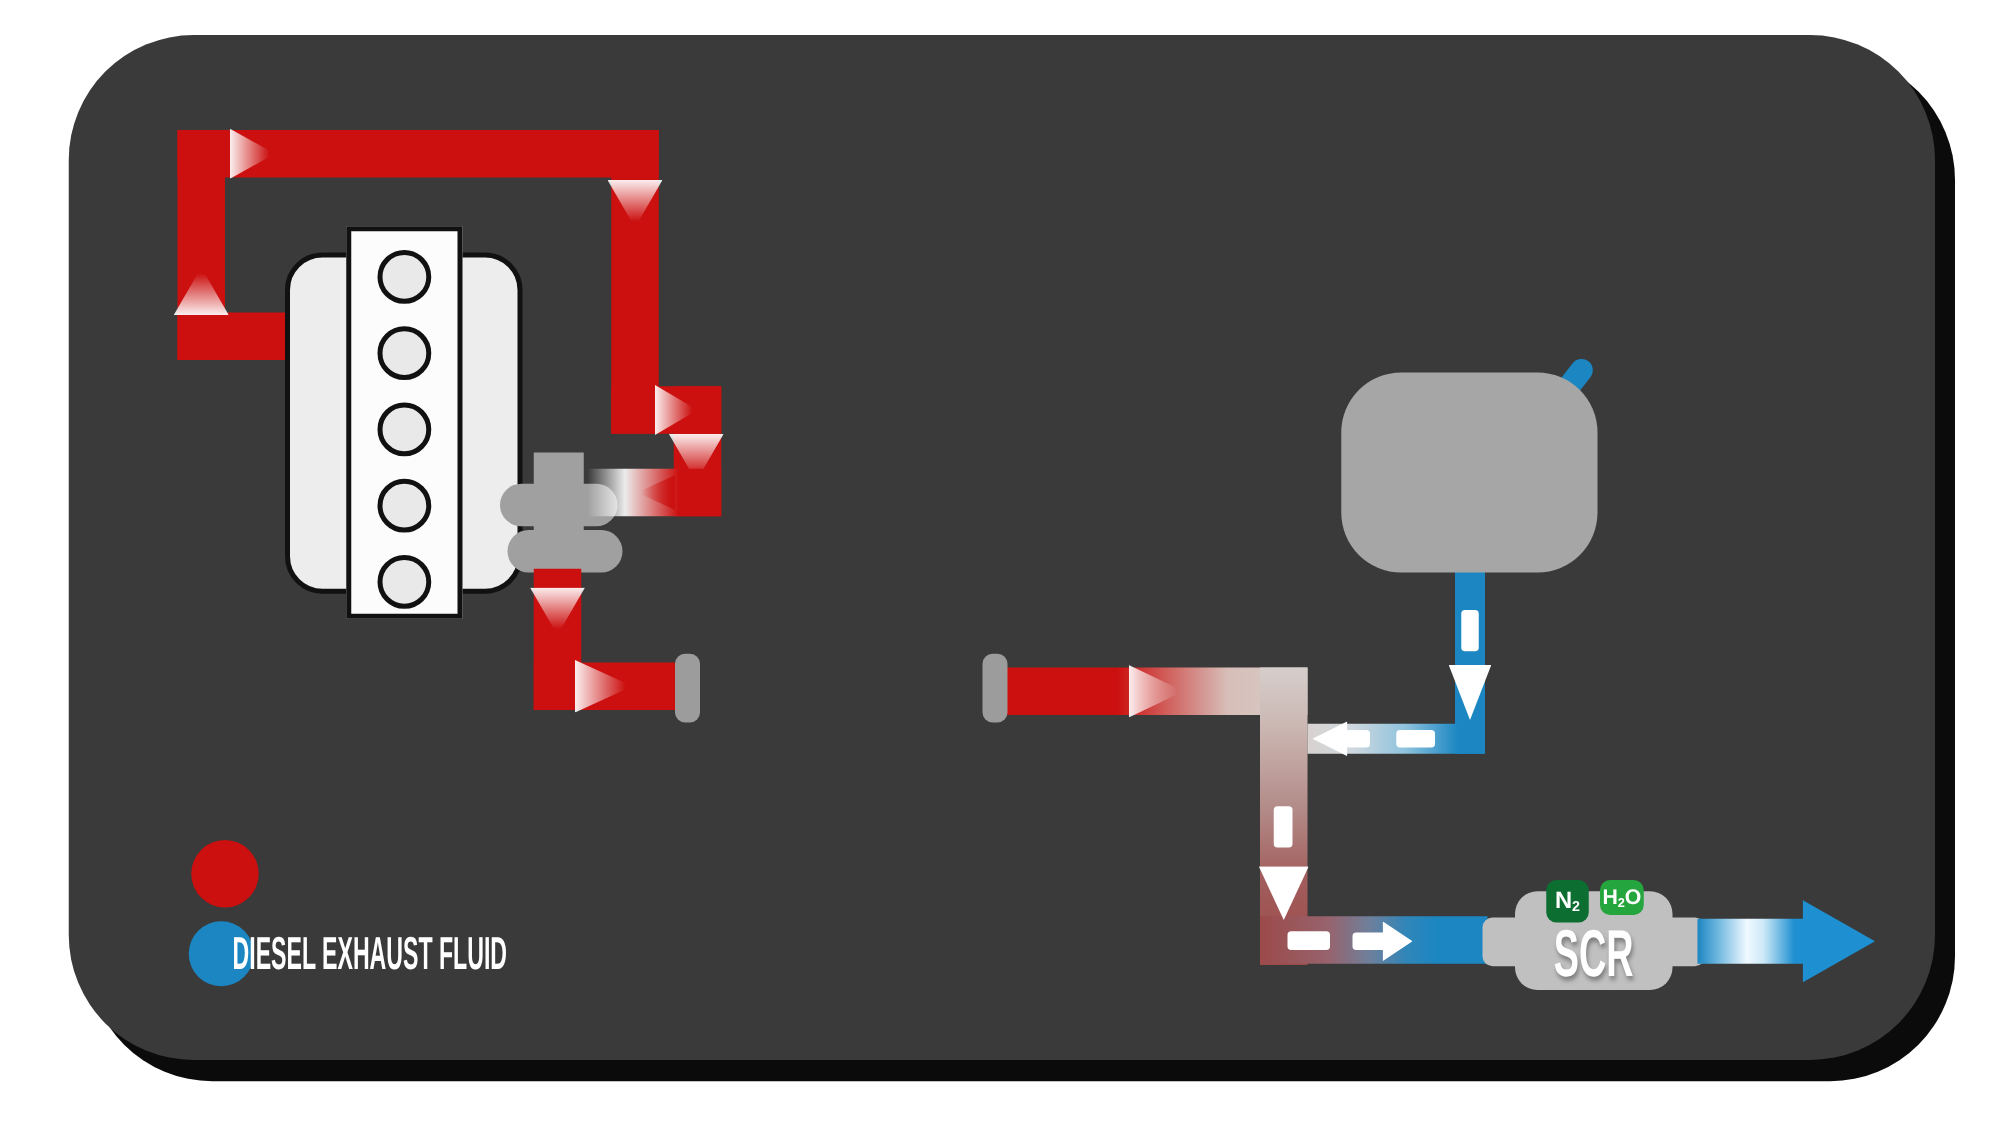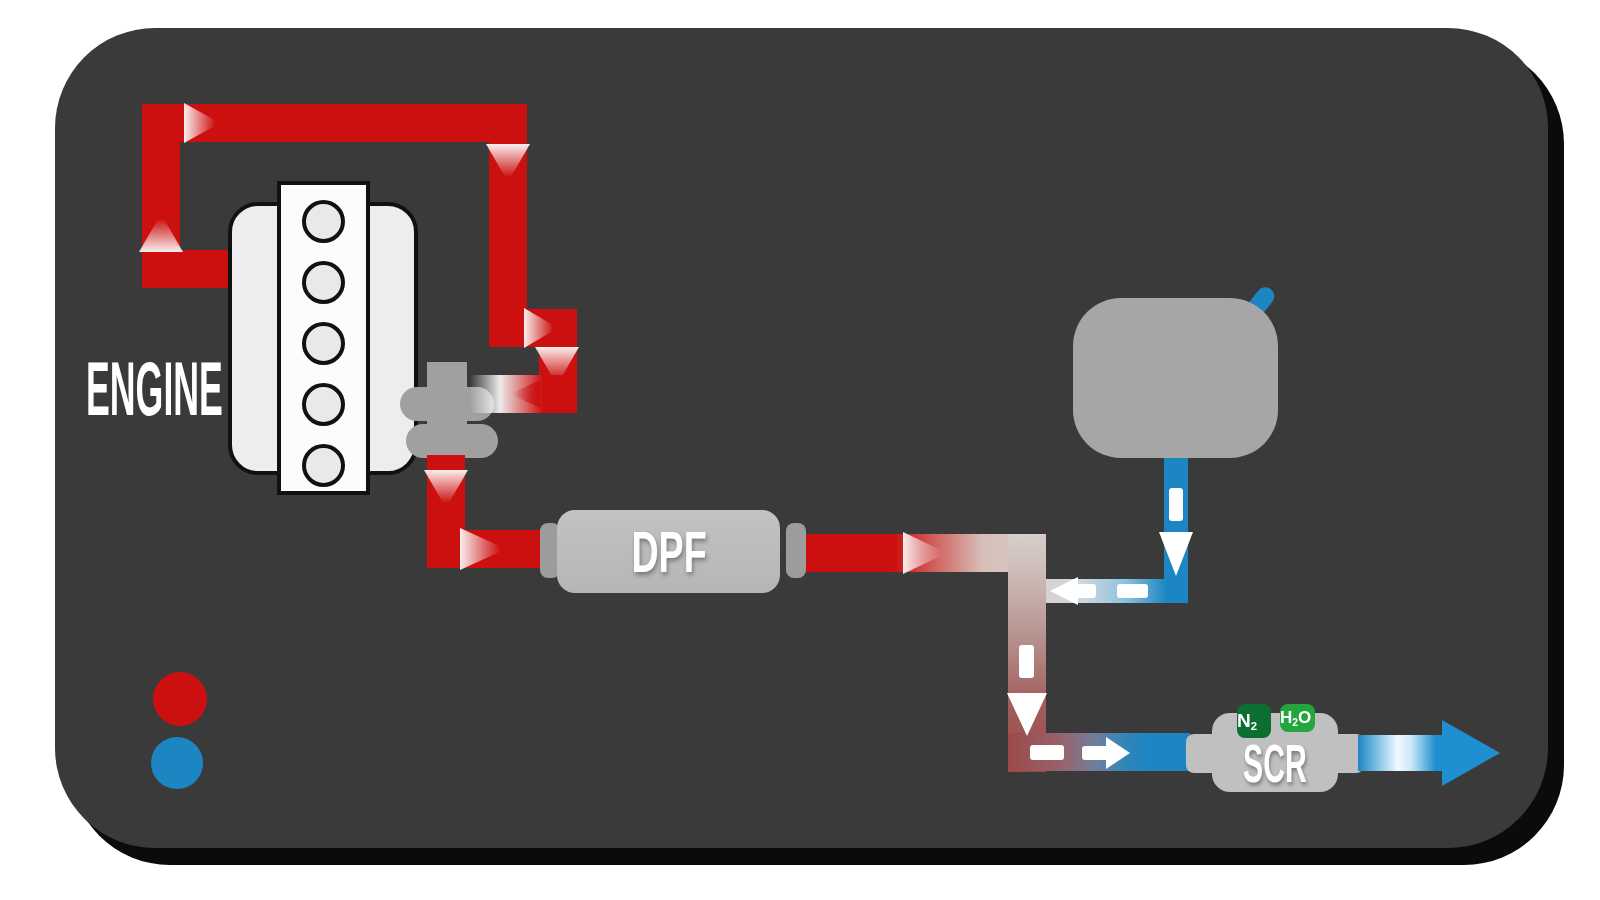--- a/index.html
+++ b/index.html
@@ -117,9 +117,6 @@
   <div class="abs wdash" style="left:1082px;top:746px;width:28px;height:14px;"></div>
   <div class="abs warr-r" style="left:1106px;top:737px;width:24px;height:32px;"></div>
 
-  <div class="abs txt" style="left:86px;top:354px;height:68px;display:flex;align-items:center;">
-    <span class="cond" style="font-size:76px;transform:scaleX(.47);transform-origin:0 50%;">ENGINE</span>
-  </div>
 
   <div class="abs" style="left:153px;top:672px;width:54px;height:54px;border-radius:50%;background:var(--exhaust-red);"></div>
   <div class="abs" style="left:151px;top:737px;width:52px;height:52px;border-radius:50%;background:var(--def-blue);"></div>

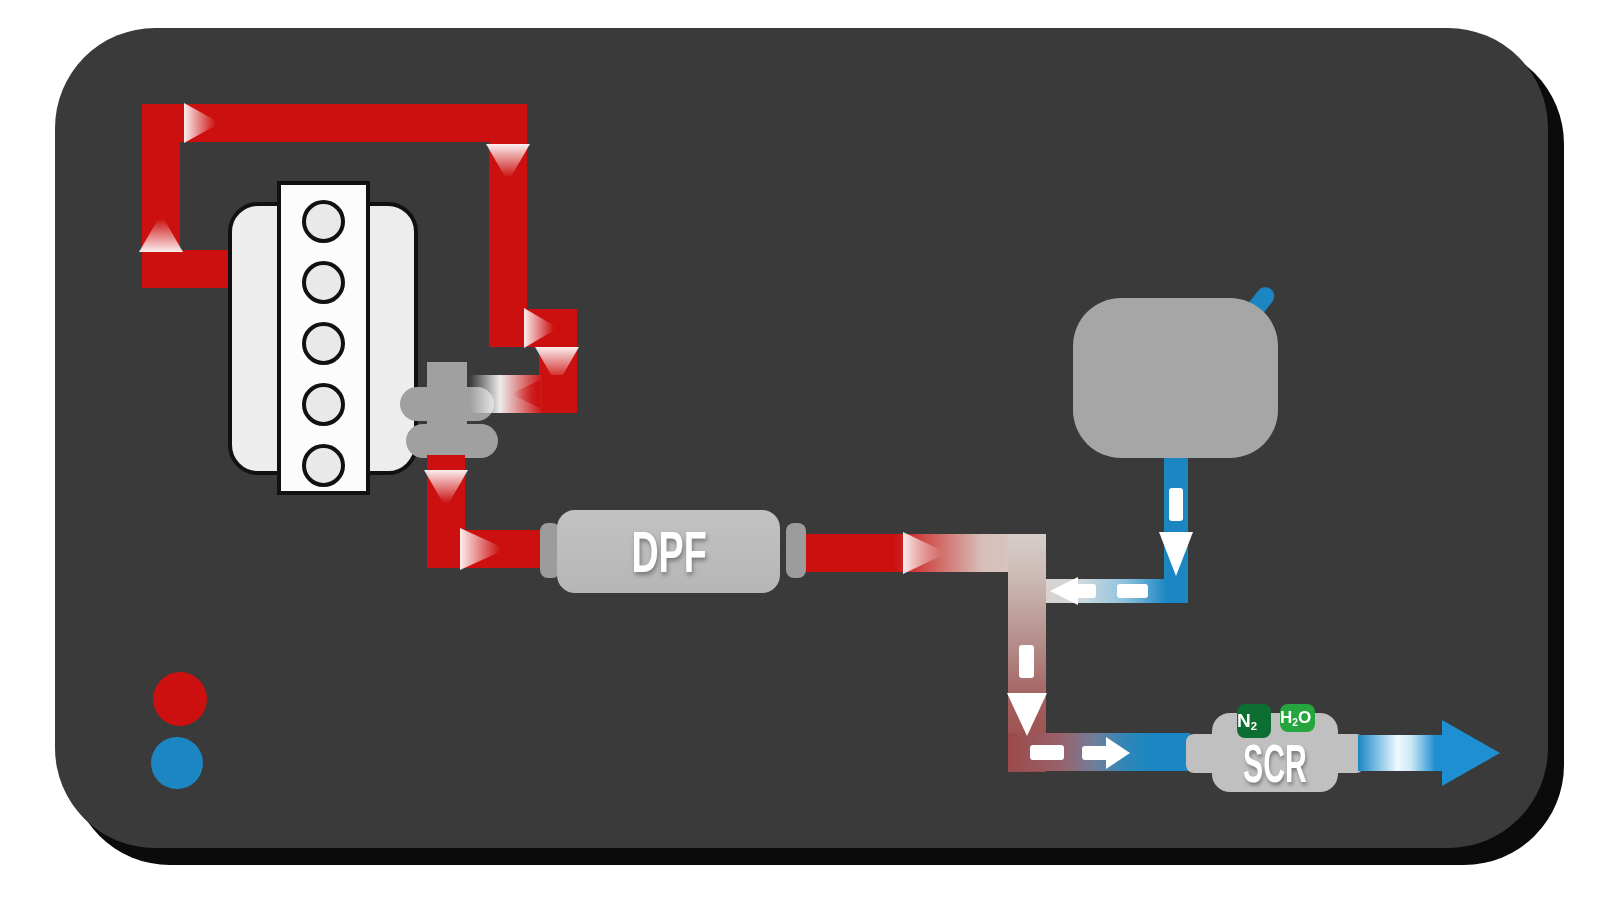--- a/index.html
+++ b/index.html
@@ -86,9 +86,6 @@
 
   <div class="abs" style="left:540px;top:523px;width:20px;height:55px;border-radius:8px;background:var(--cap-gray);"></div>
   <div class="abs" style="left:786px;top:523px;width:20px;height:55px;border-radius:8px;background:var(--cap-gray);"></div>
-  <div class="abs" style="left:557px;top:510px;width:223px;height:83px;border-radius:18px;background:linear-gradient(to bottom,#c2c2c2,var(--component-gray));display:flex;align-items:center;justify-content:center;">
-    <span class="txt cond shadowed" style="font-size:57px;transform:scaleX(.66);">DPF</span>
-  </div>
 
   <div class="abs" style="left:1186px;top:734px;width:50px;height:39px;border-radius:8px 0 0 8px;background:var(--scr-gray);"></div>
   <div class="abs" style="left:1314px;top:734px;width:50px;height:39px;border-radius:0 8px 8px 0;background:var(--scr-gray);"></div>

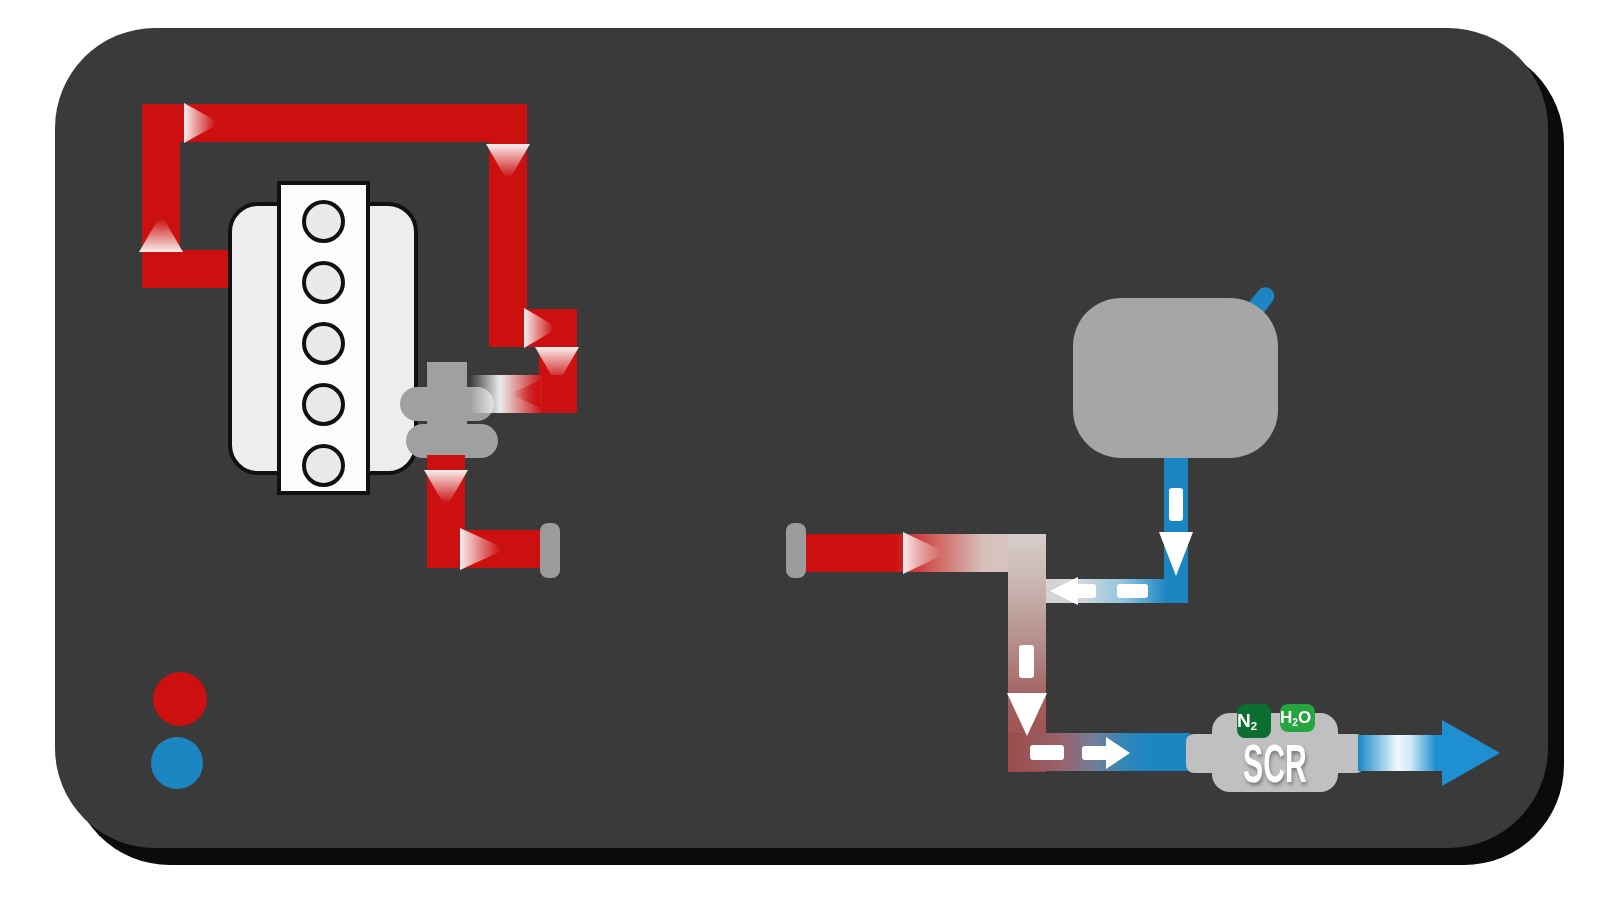--- a/index.html
+++ b/index.html
@@ -26,7 +26,7 @@
   .warr-r{clip-path:polygon(0 0,100% 50%,0 100%);background:#fff;}
   .gray{background:var(--turbo-gray);}
   .cyl{position:absolute;width:43px;height:43px;border:4px solid #111;border-radius:50%;background:#e9e9e9;box-sizing:border-box;}
-  .badge{position:absolute;border-radius:8px;display:flex;align-items:center;color:#fff;font-weight:bold;font-family:"Liberation Sans",sans-serif;}
+  .badge{position:absolute;border-radius:8px;display:flex;align-items:center;justify-content:center;color:#fff;font-weight:bold;font-family:"Liberation Sans",sans-serif;}
   .sub{font-size:.6em;vertical-align:-0.28em;}
 </style>
 </head>

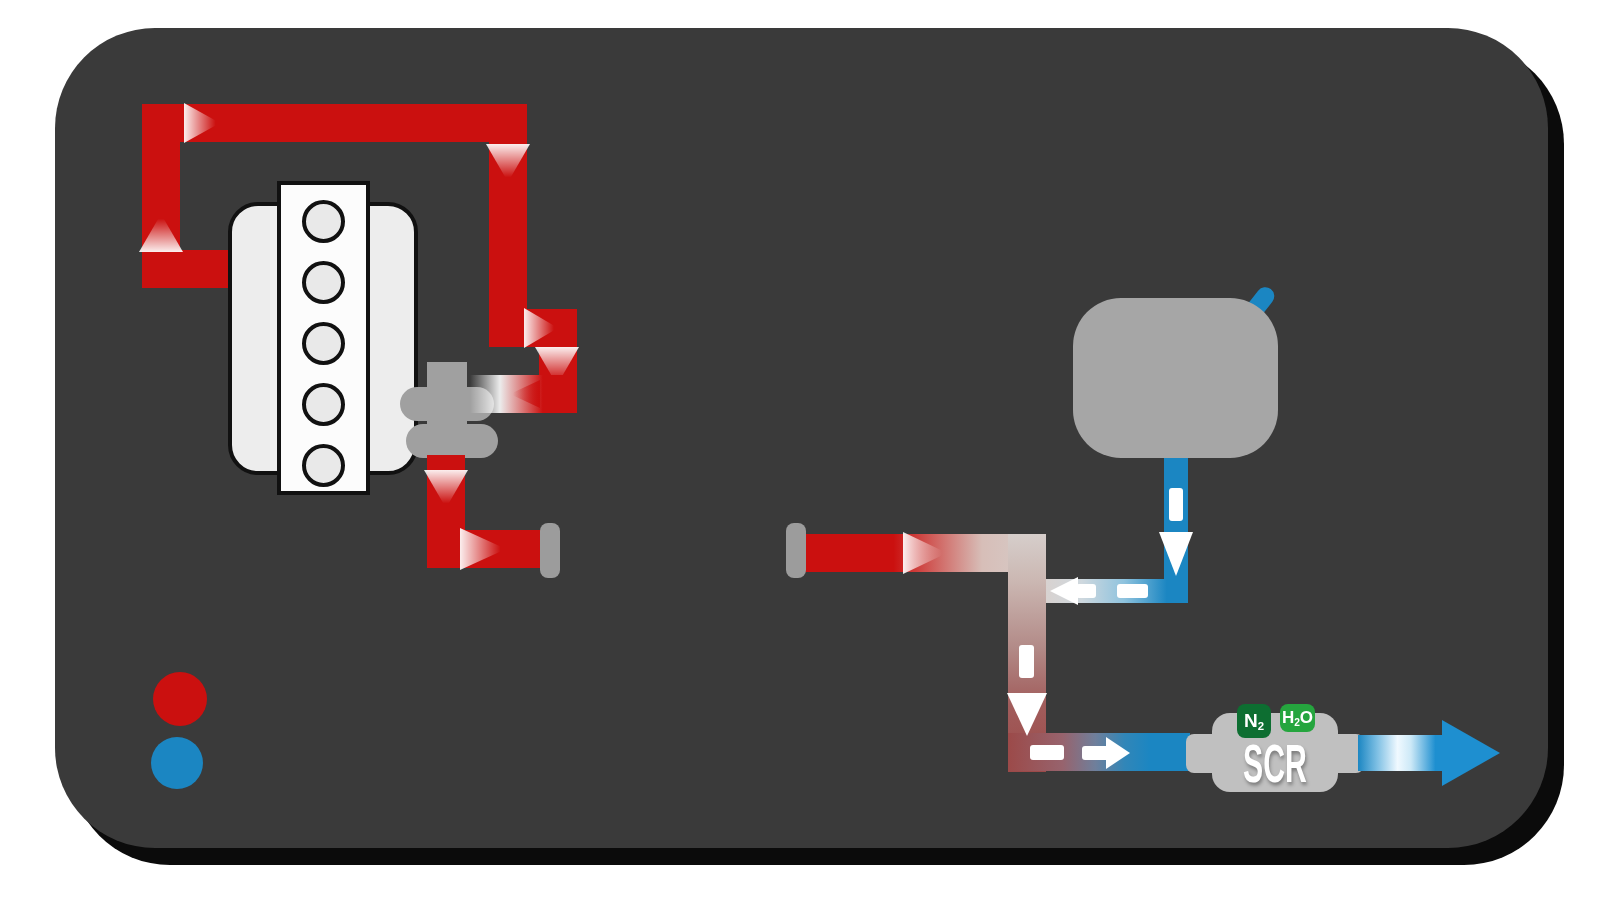--- a/index.html
+++ b/index.html
@@ -117,6 +117,9 @@
 
   <div class="abs" style="left:153px;top:672px;width:54px;height:54px;border-radius:50%;background:var(--exhaust-red);"></div>
   <div class="abs" style="left:151px;top:737px;width:52px;height:52px;border-radius:50%;background:var(--def-blue);"></div>
+  <div class="abs txt" style="left:186px;top:745px;height:36px;display:flex;align-items:center;">
+    <span class="cond" style="font-size:37px;transform:scaleX(.5);transform-origin:0 50%;">DIESEL EXHAUST FLUID</span>
+  </div>
 
 </div>
 

